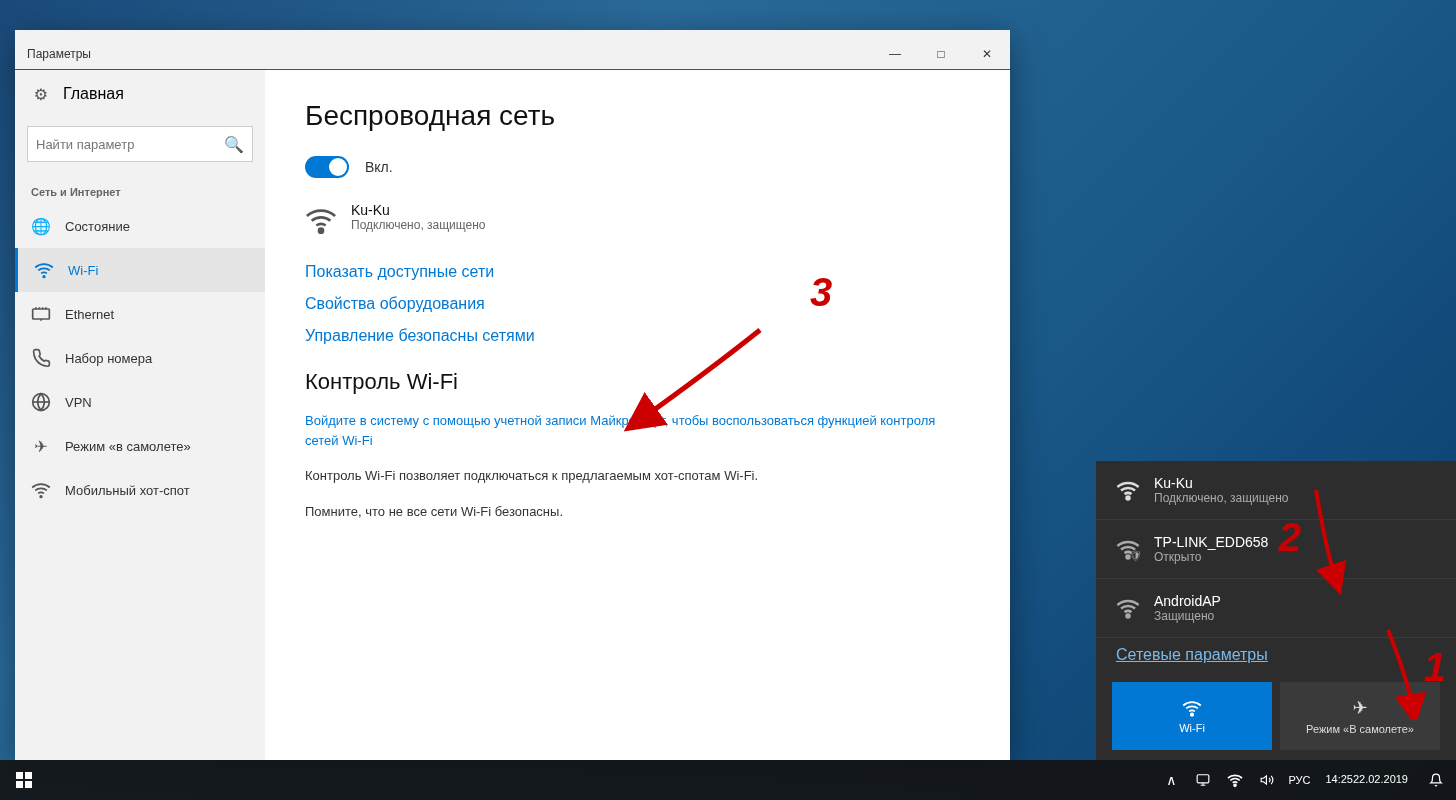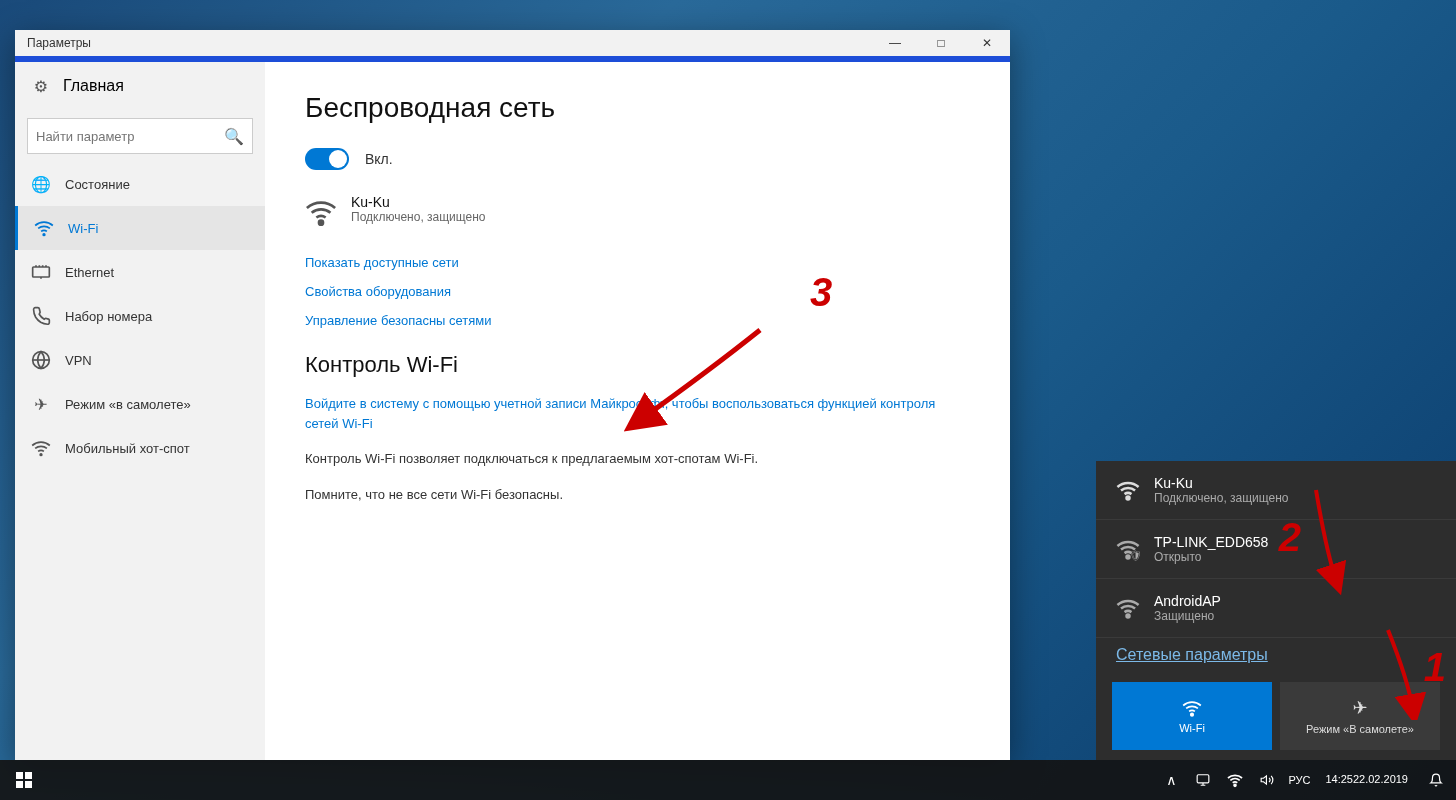--- a/index.html
+++ b/index.html
@@ -40,7 +40,8 @@
       align-items: center;
       justify-content: space-between;
       padding: 0 0 0 12px;
-      border-bottom: 6px solid #1d4ed8;
+      border-bottom: 1px solid #1d4ed8;
+      margin-top: 8px;
     }
 
     .window-title {

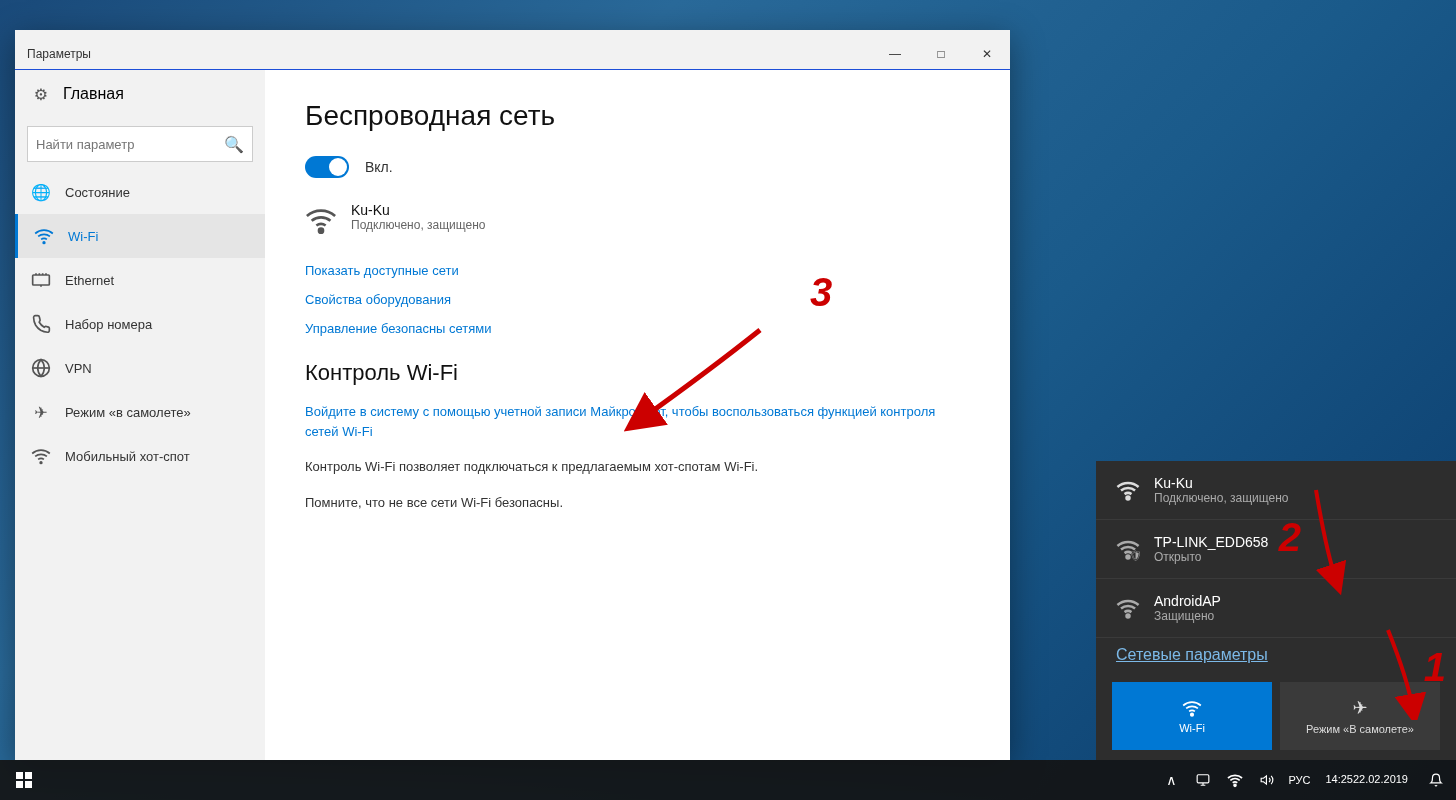--- a/index.html
+++ b/index.html
@@ -451,6 +451,7 @@
           </div>
         </div>
 
+        <div class="sidebar-section-label">Сеть и Интернет</div>
 
         <div class="sidebar-item">
           <span class="sidebar-icon">🌐</span>

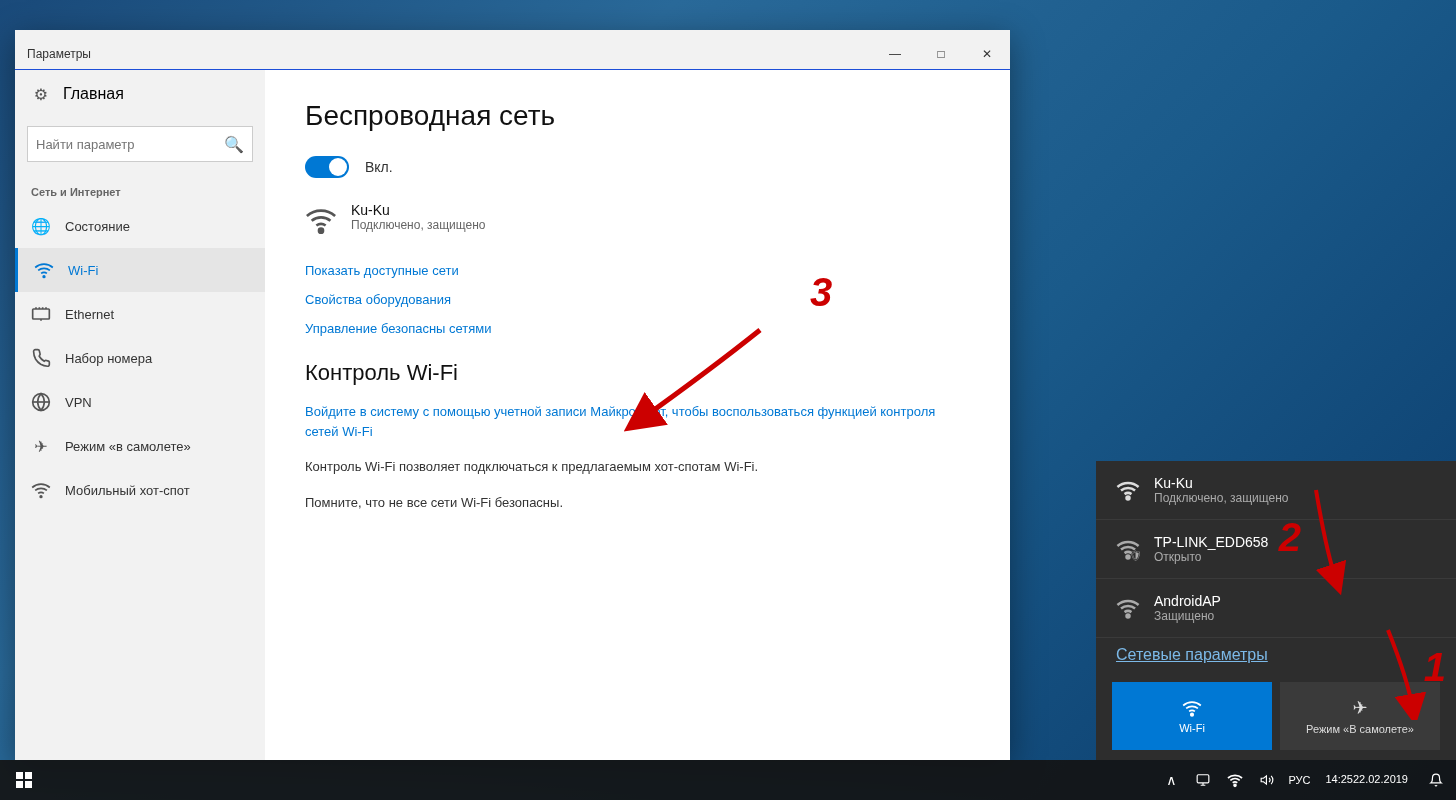--- a/index.html
+++ b/index.html
@@ -217,7 +217,7 @@
     }
 
     .link {
-      font-size: 13px;
+      font-size: 16px;
       color: #0078d4;
       text-decoration: none;
       cursor: pointer;

